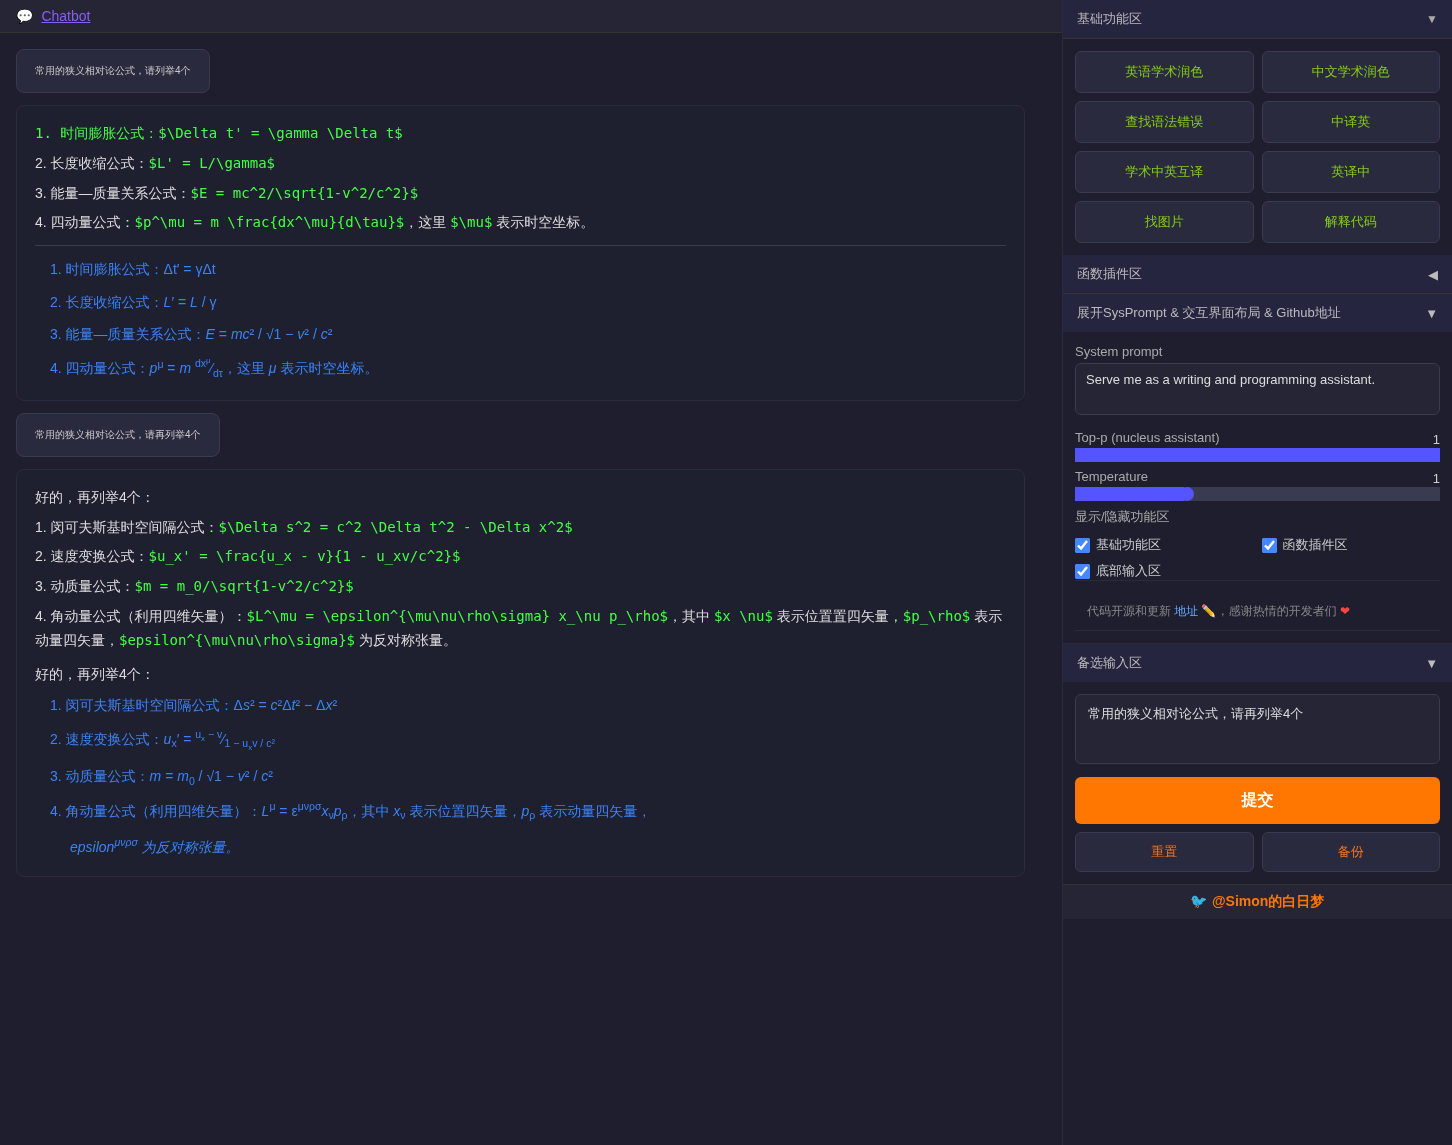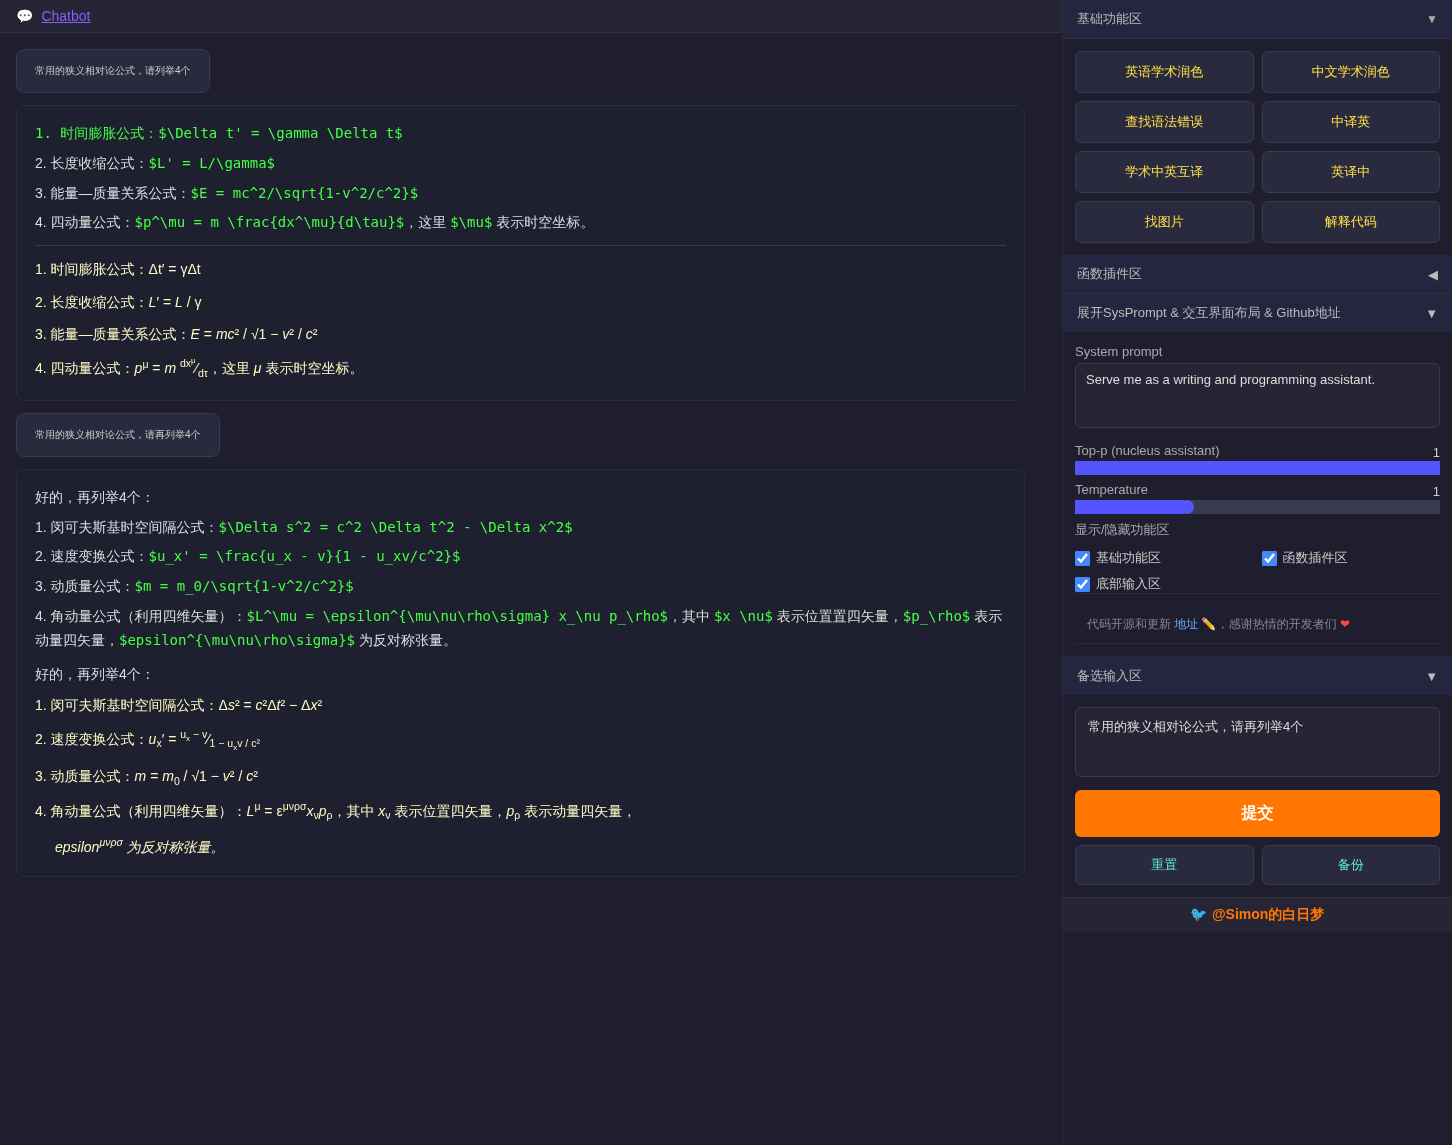--- a/index.html
+++ b/index.html
@@ -119,7 +119,7 @@
     .func-btn {
       background: #2a2a3e;
       border: 1px solid #3a3a50;
-      color: #fde047;
+      color: #84cc16;
       padding: 11px 8px;
       border-radius: 6px;
       cursor: pointer;

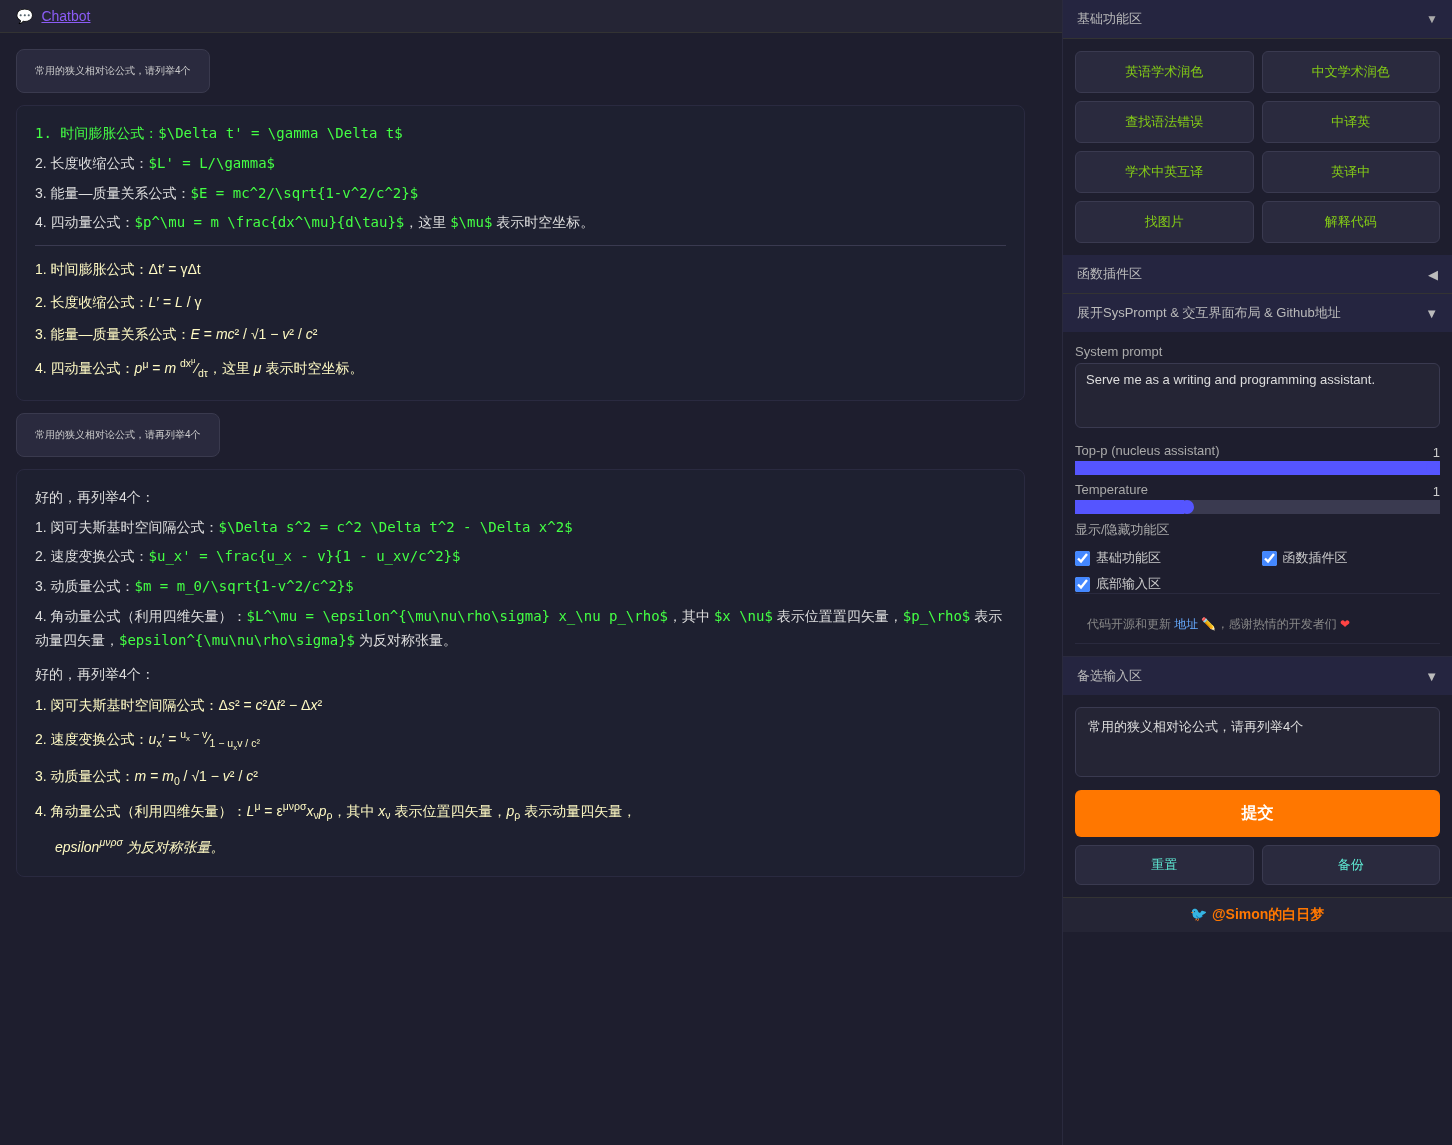--- a/index.html
+++ b/index.html
@@ -80,8 +80,9 @@
     }
 
     .math-rendered {
-      color: #fef9c3;
+      color: #3b82f6;
       line-height: 1.9;
+      margin-left: 15px;
     }
 
     

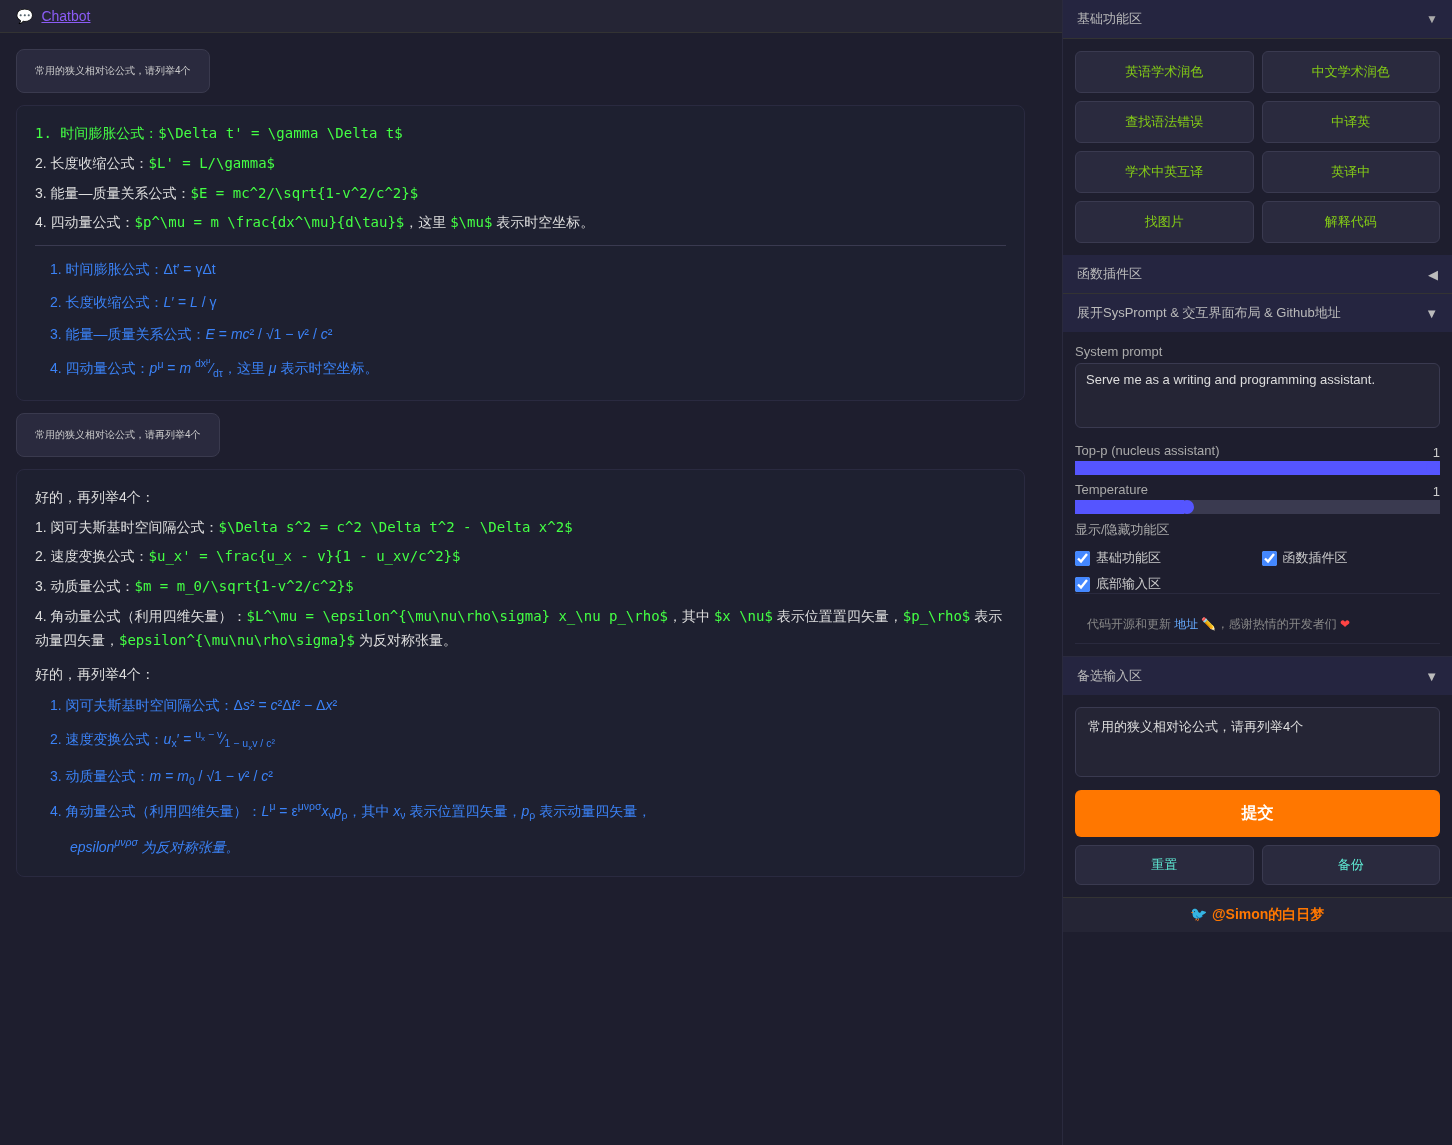--- a/index.html
+++ b/index.html
@@ -177,7 +177,7 @@
       font-size: 13px;
       width: 100%;
       resize: none;
-      height: 65px;
+      height: 52px;
       font-family: inherit;
     }
 

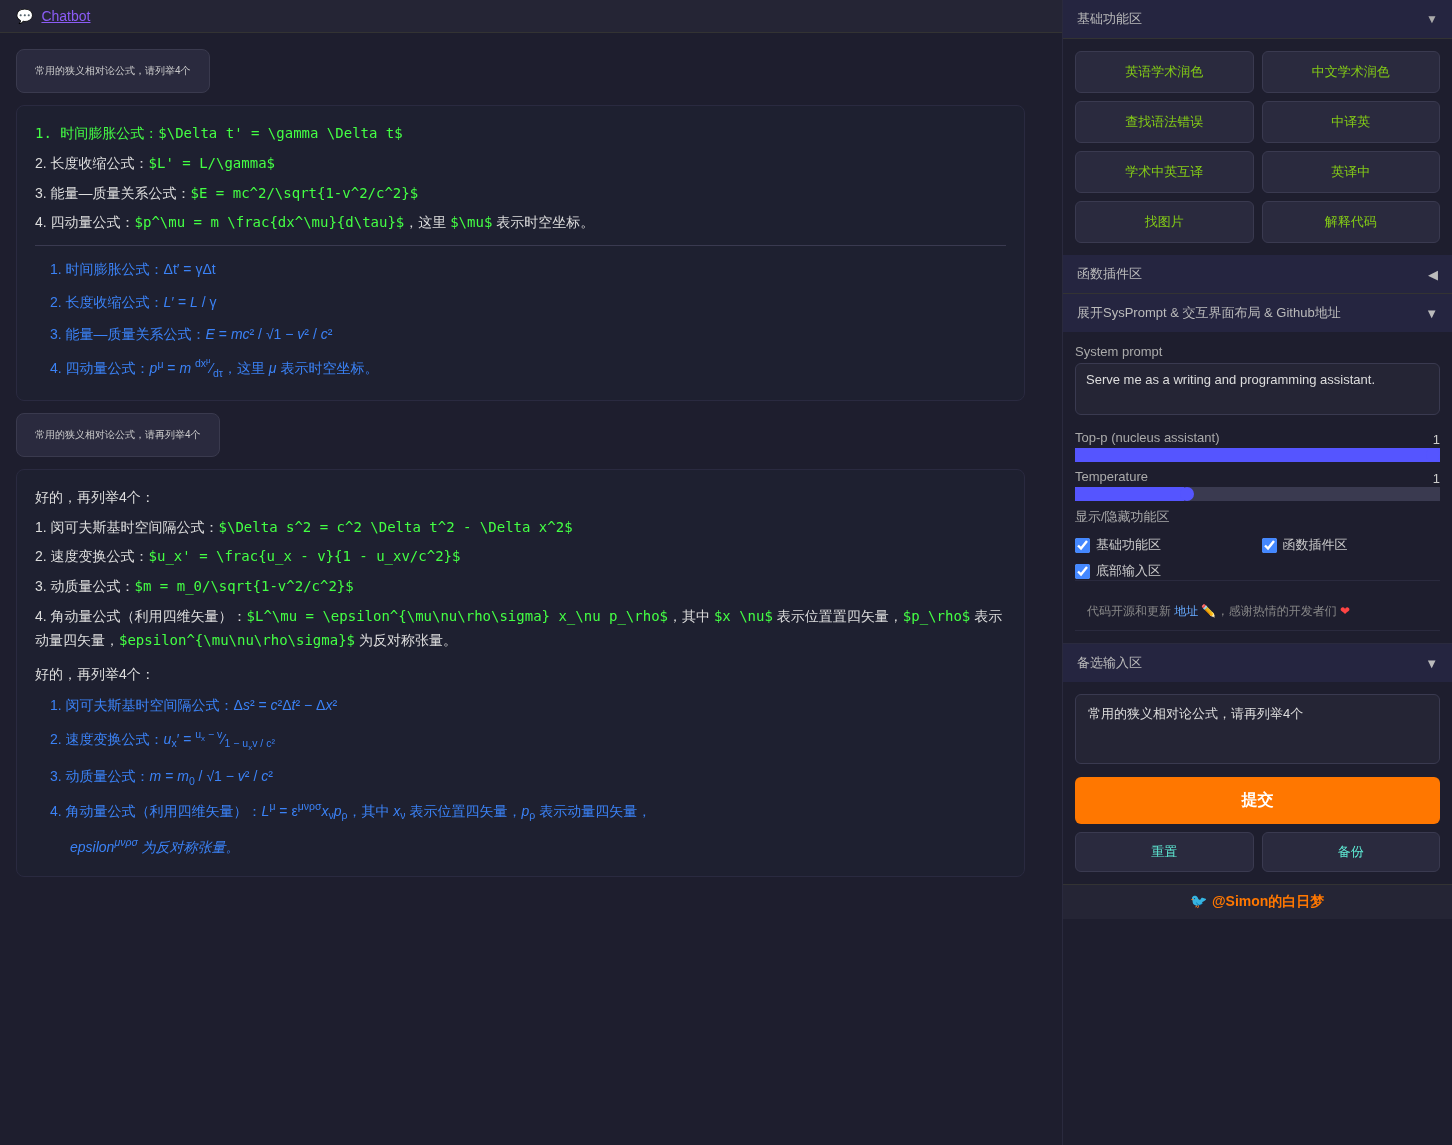--- a/index.html
+++ b/index.html
@@ -308,7 +308,7 @@
     .reset-btn, .save-btn {
       background: #2a2a3e;
       border: 1px solid #3a3a50;
-      color: #5eead4;
+      color: #f97316;
       padding: 10px;
       border-radius: 6px;
       cursor: pointer;

